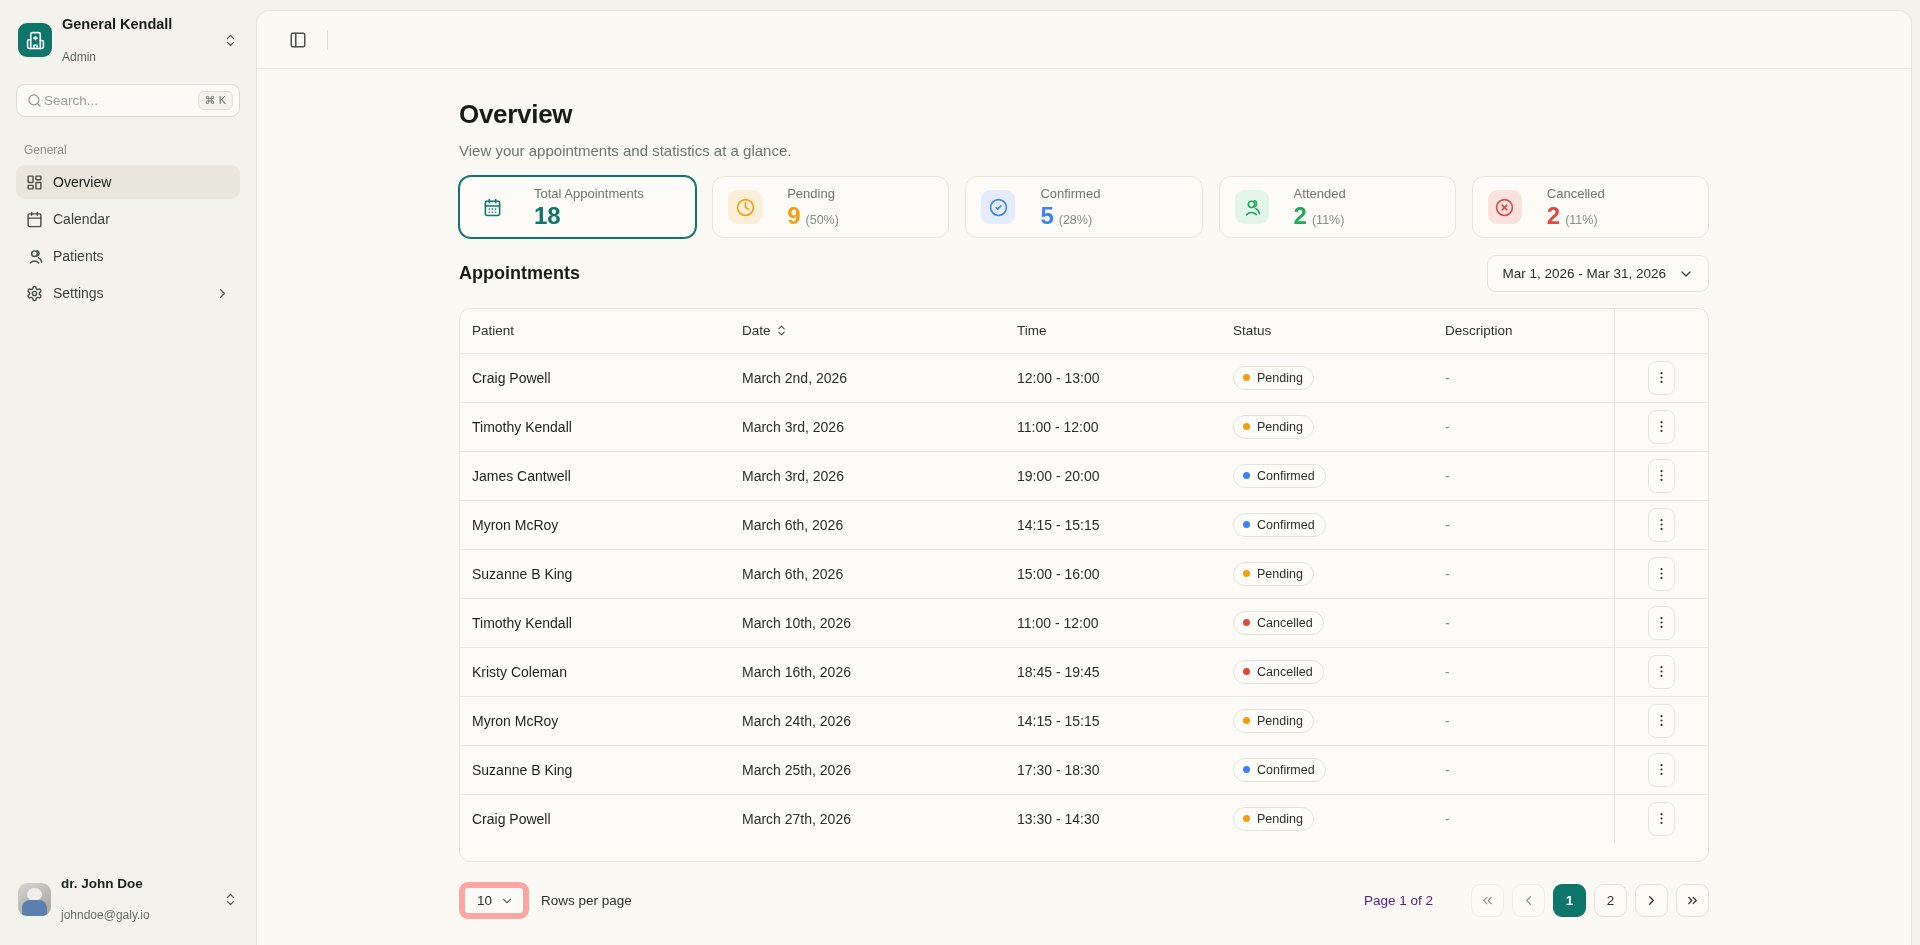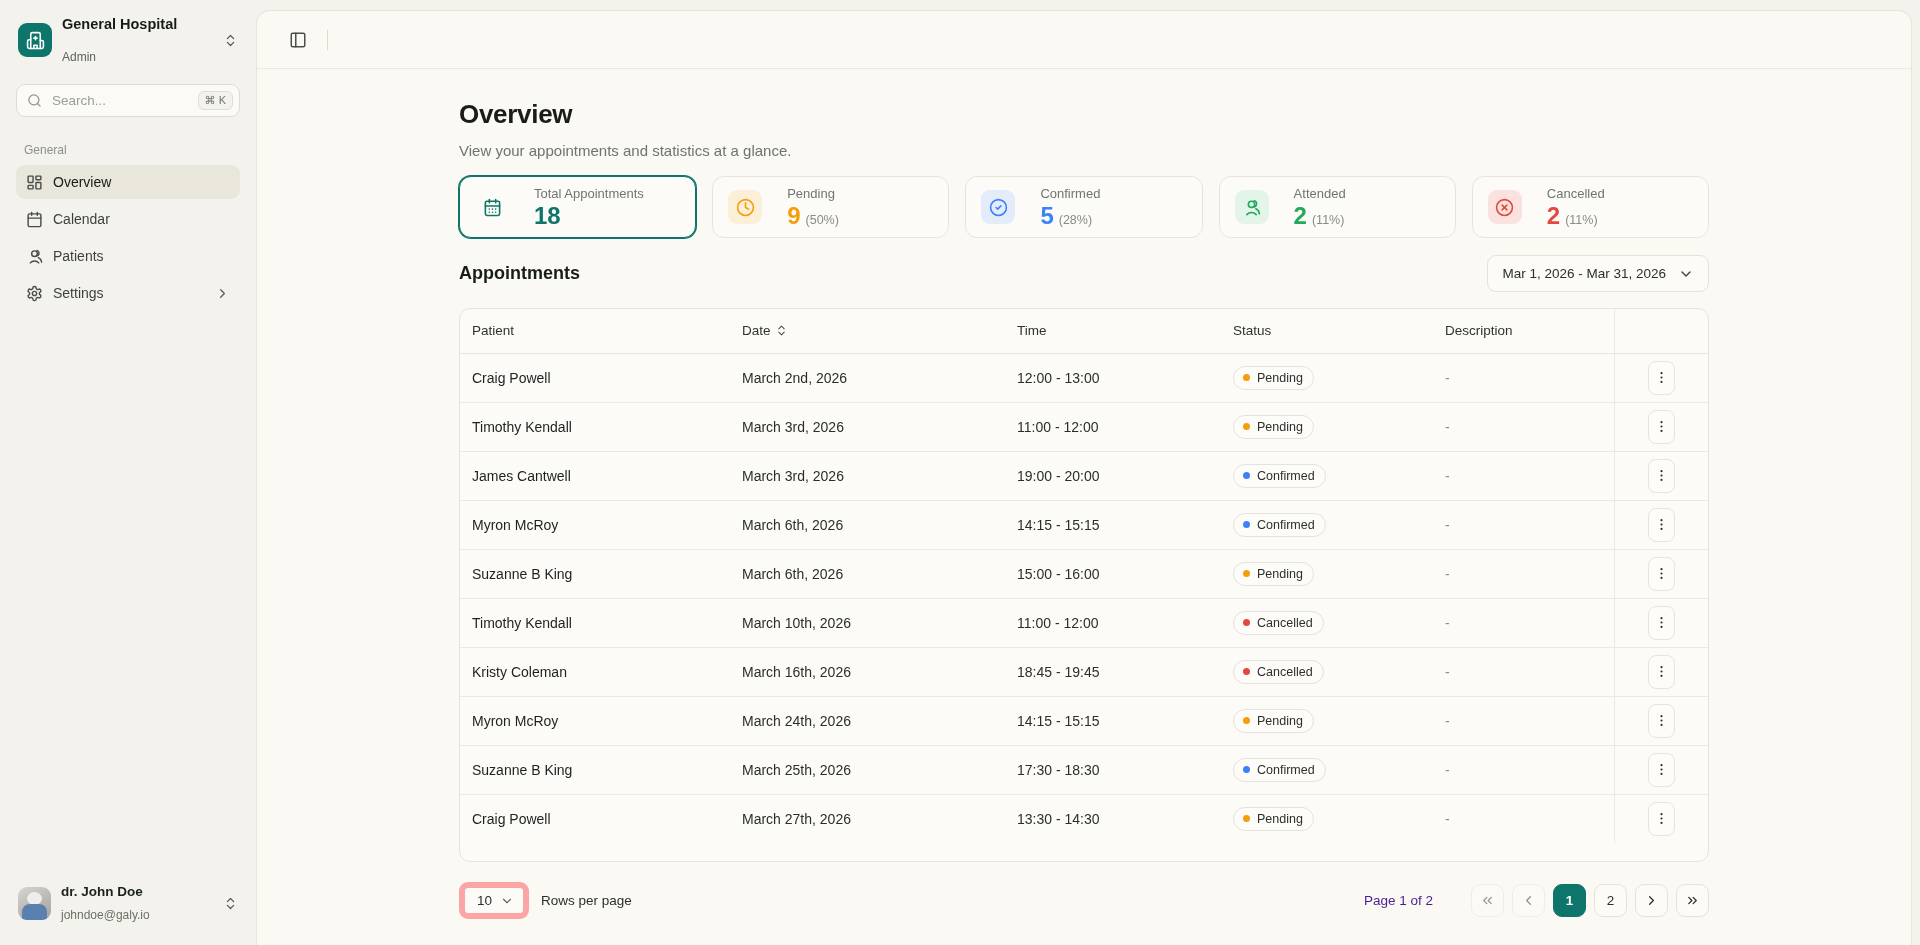--- a/index.html
+++ b/index.html
@@ -201,7 +201,7 @@
         </svg>
       </span>
     <span class="org-meta">
-      <span class="org-name">General Hospital</span>
+      <span class="org-name">General Kendall</span>
       <span class="org-role">Admin</span>
     </span>
     <span class="org-chevron">

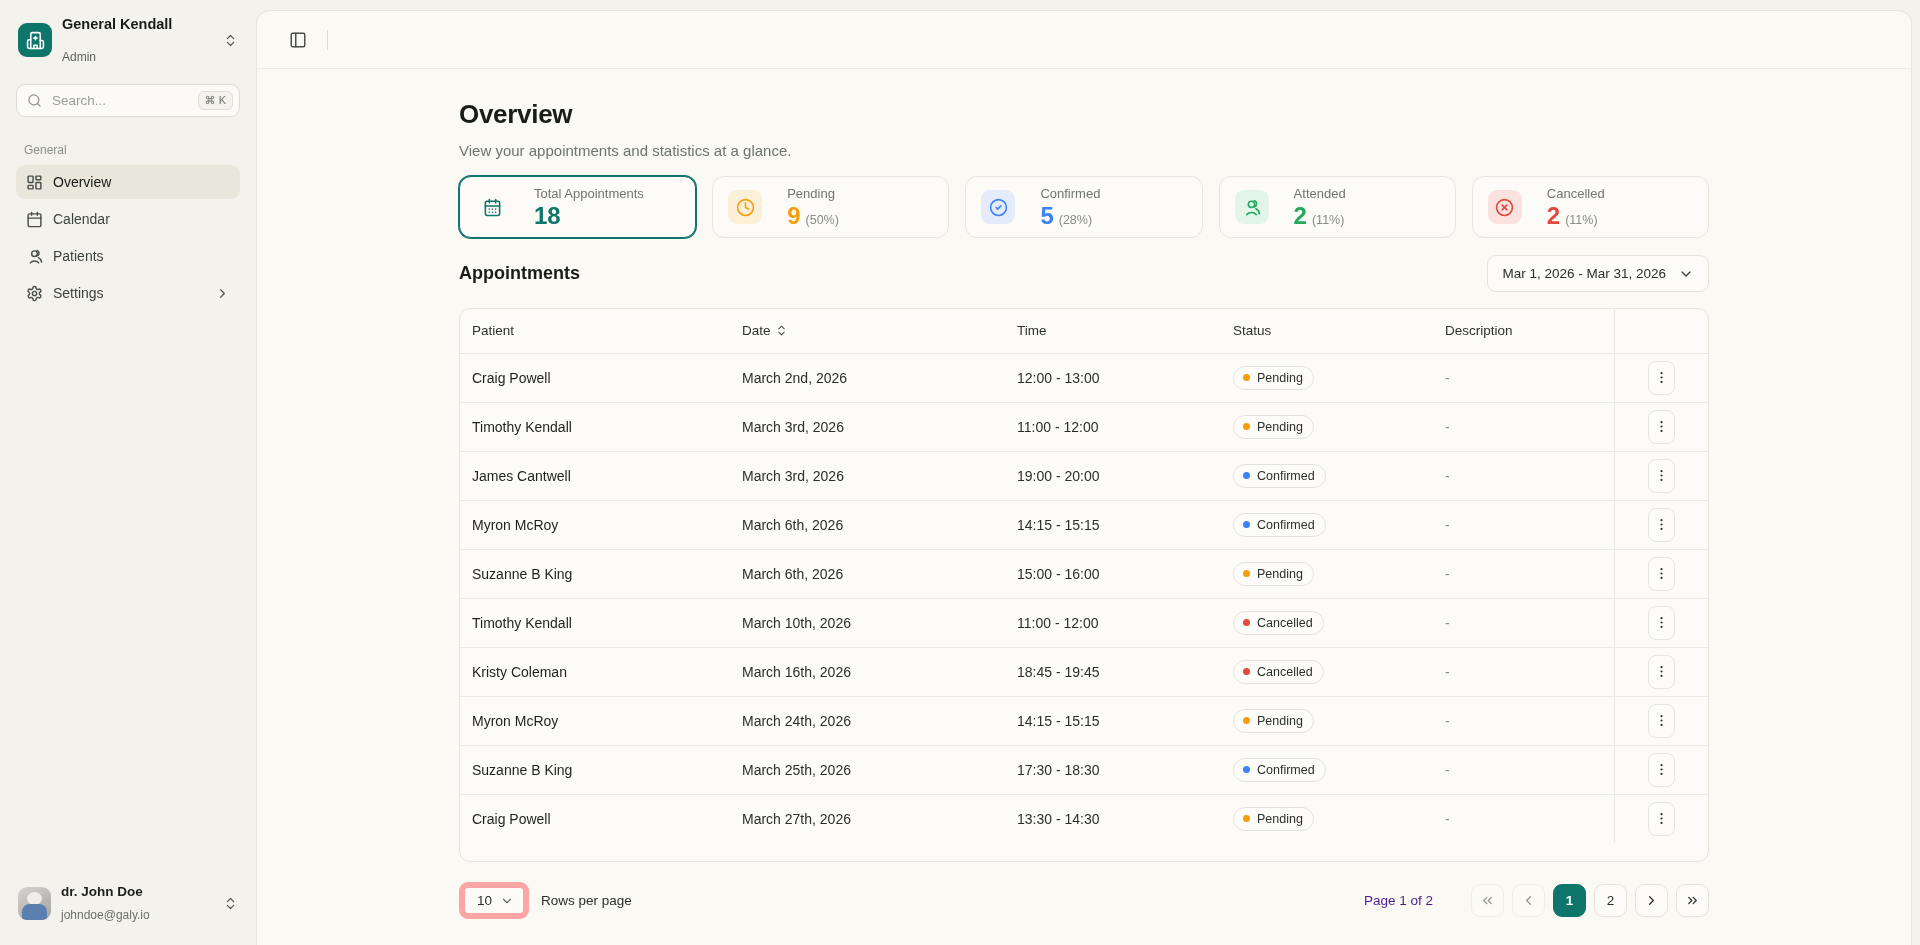--- a/index.html
+++ b/index.html
@@ -38,7 +38,7 @@
     margin-top:18px; height:33px;
     border:1px solid #DEDBD1; border-radius:9px;
     background:#FBFAF6;
-    display:flex; align-items:center; gap:8px;
+    display:flex; align-items:center; 
     padding:0 6px 0 10px; color:#8F948D;
   }
   .search-box input {

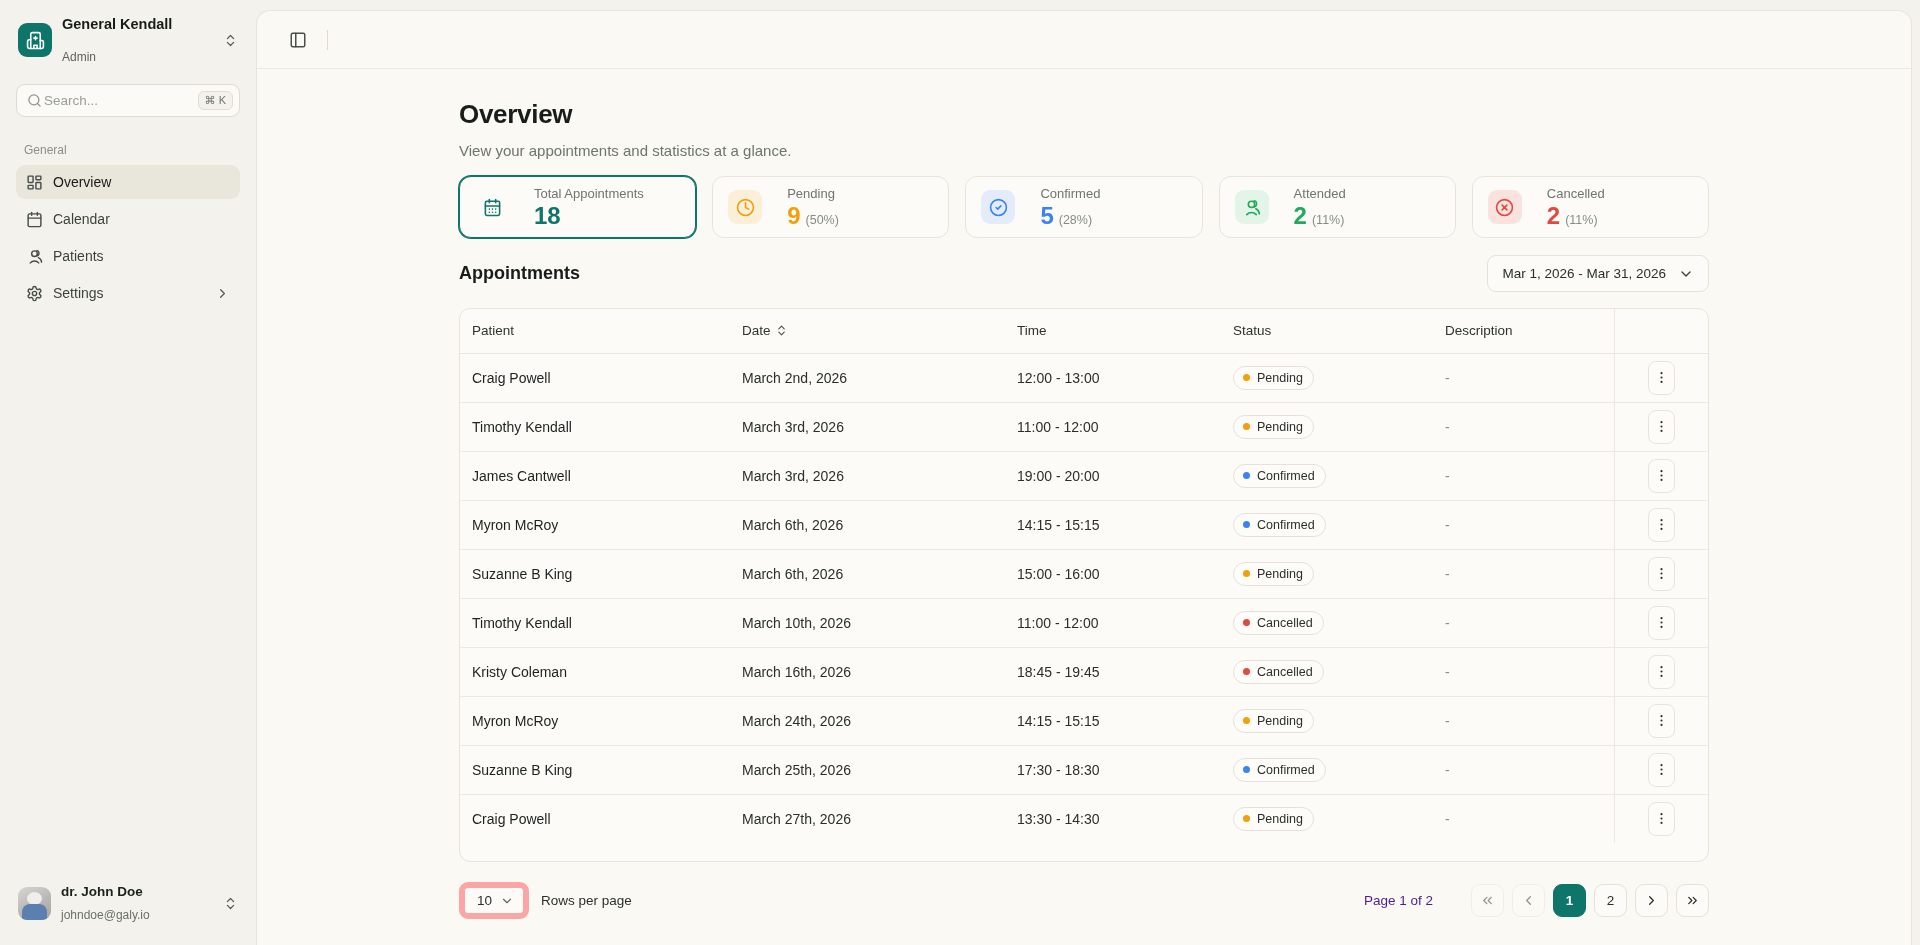--- a/index.html
+++ b/index.html
@@ -75,7 +75,7 @@
   .avatar .body { position:absolute; left:4px; top:17px; width:25px; height:16px; border-radius:8px 8px 0 0; background:#5b7fae; }
   .user-meta { display:flex; flex-direction:column; line-height:1.15; }
   .user-name { font-size:13.5px; font-weight:700; color:#1B201C; }
-  .user-email { font-size:12px; color:#6B7168; margin-top:10px; }
+  .user-email { font-size:12px; color:#6B7168; margin-top:18px; }
   .user-chevron { margin-left:auto; color:#555B55; }
 
   

